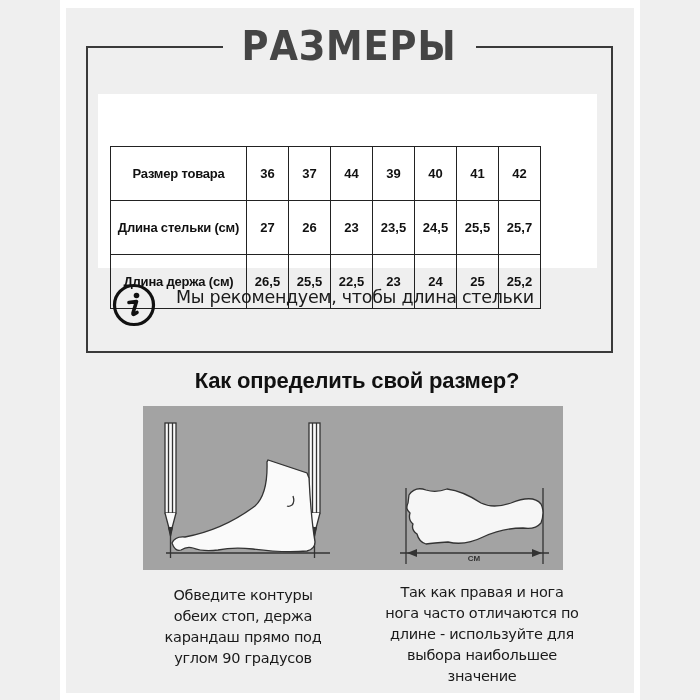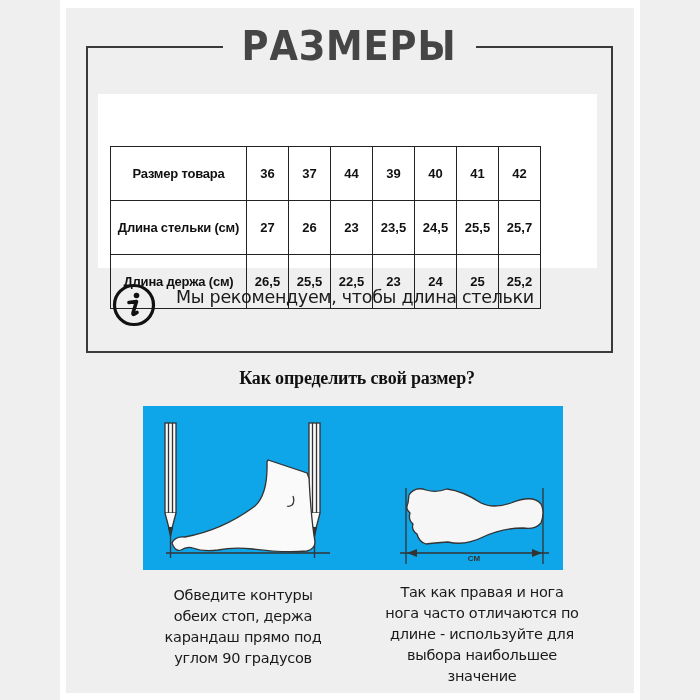--- a/index.html
+++ b/index.html
@@ -56,7 +56,7 @@
   }
   .howto {
     position: absolute; left: 100px; top: 368px; width: 514px; text-align: center;
-    font-family: Liberation Serif, serif; font-weight: bold; font-size: 18px; color: #111;
+    font-family: Liberation Sans, sans-serif; font-weight: bold; font-size: 22px; color: #111;
     letter-spacing: -0.2px;
   }
   .illus {

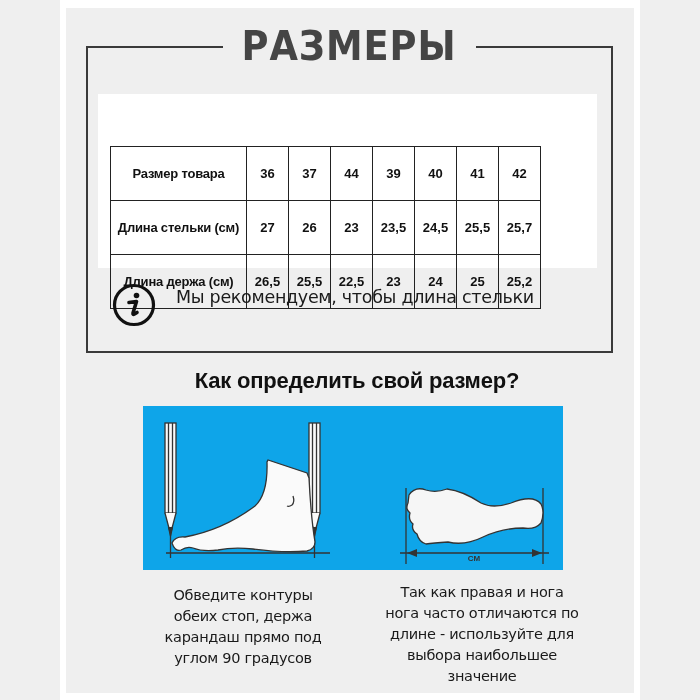--- a/index.html
+++ b/index.html
@@ -60,7 +60,7 @@
     letter-spacing: -0.2px;
   }
   .illus {
-    position: absolute; left: 143px; top: 406px; width: 420px; height: 164px; background: #0ea5e9;
+    position: absolute; left: 143px; top: 406px; width: 420px; height: 164px; background: #a3a3a3;
   }
   .illus svg { position: absolute; left: 0; top: 0; }
   .caption {

